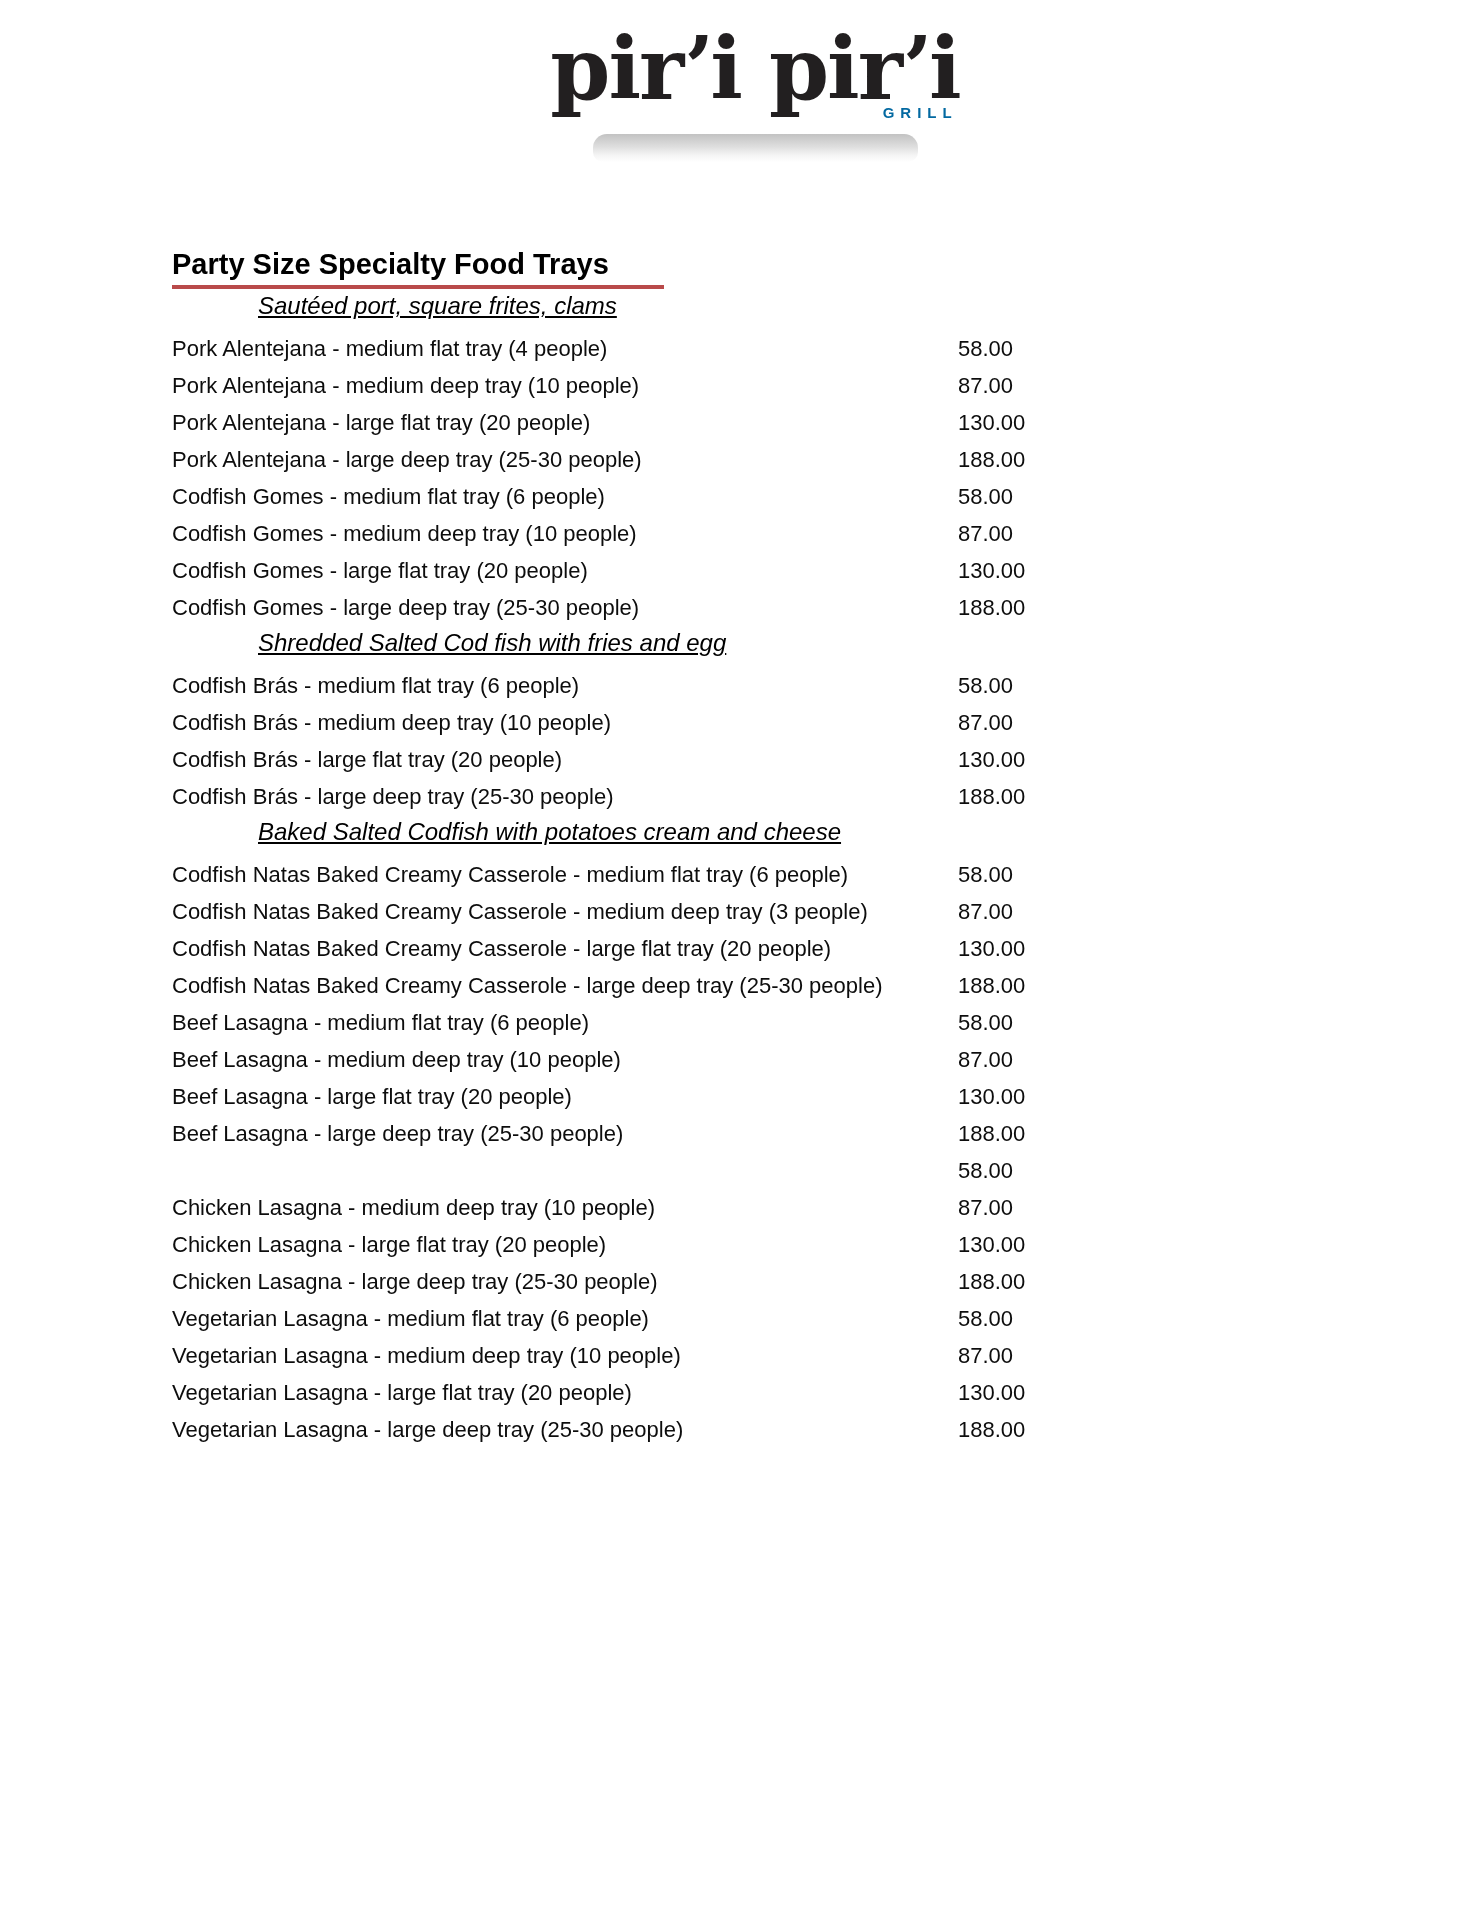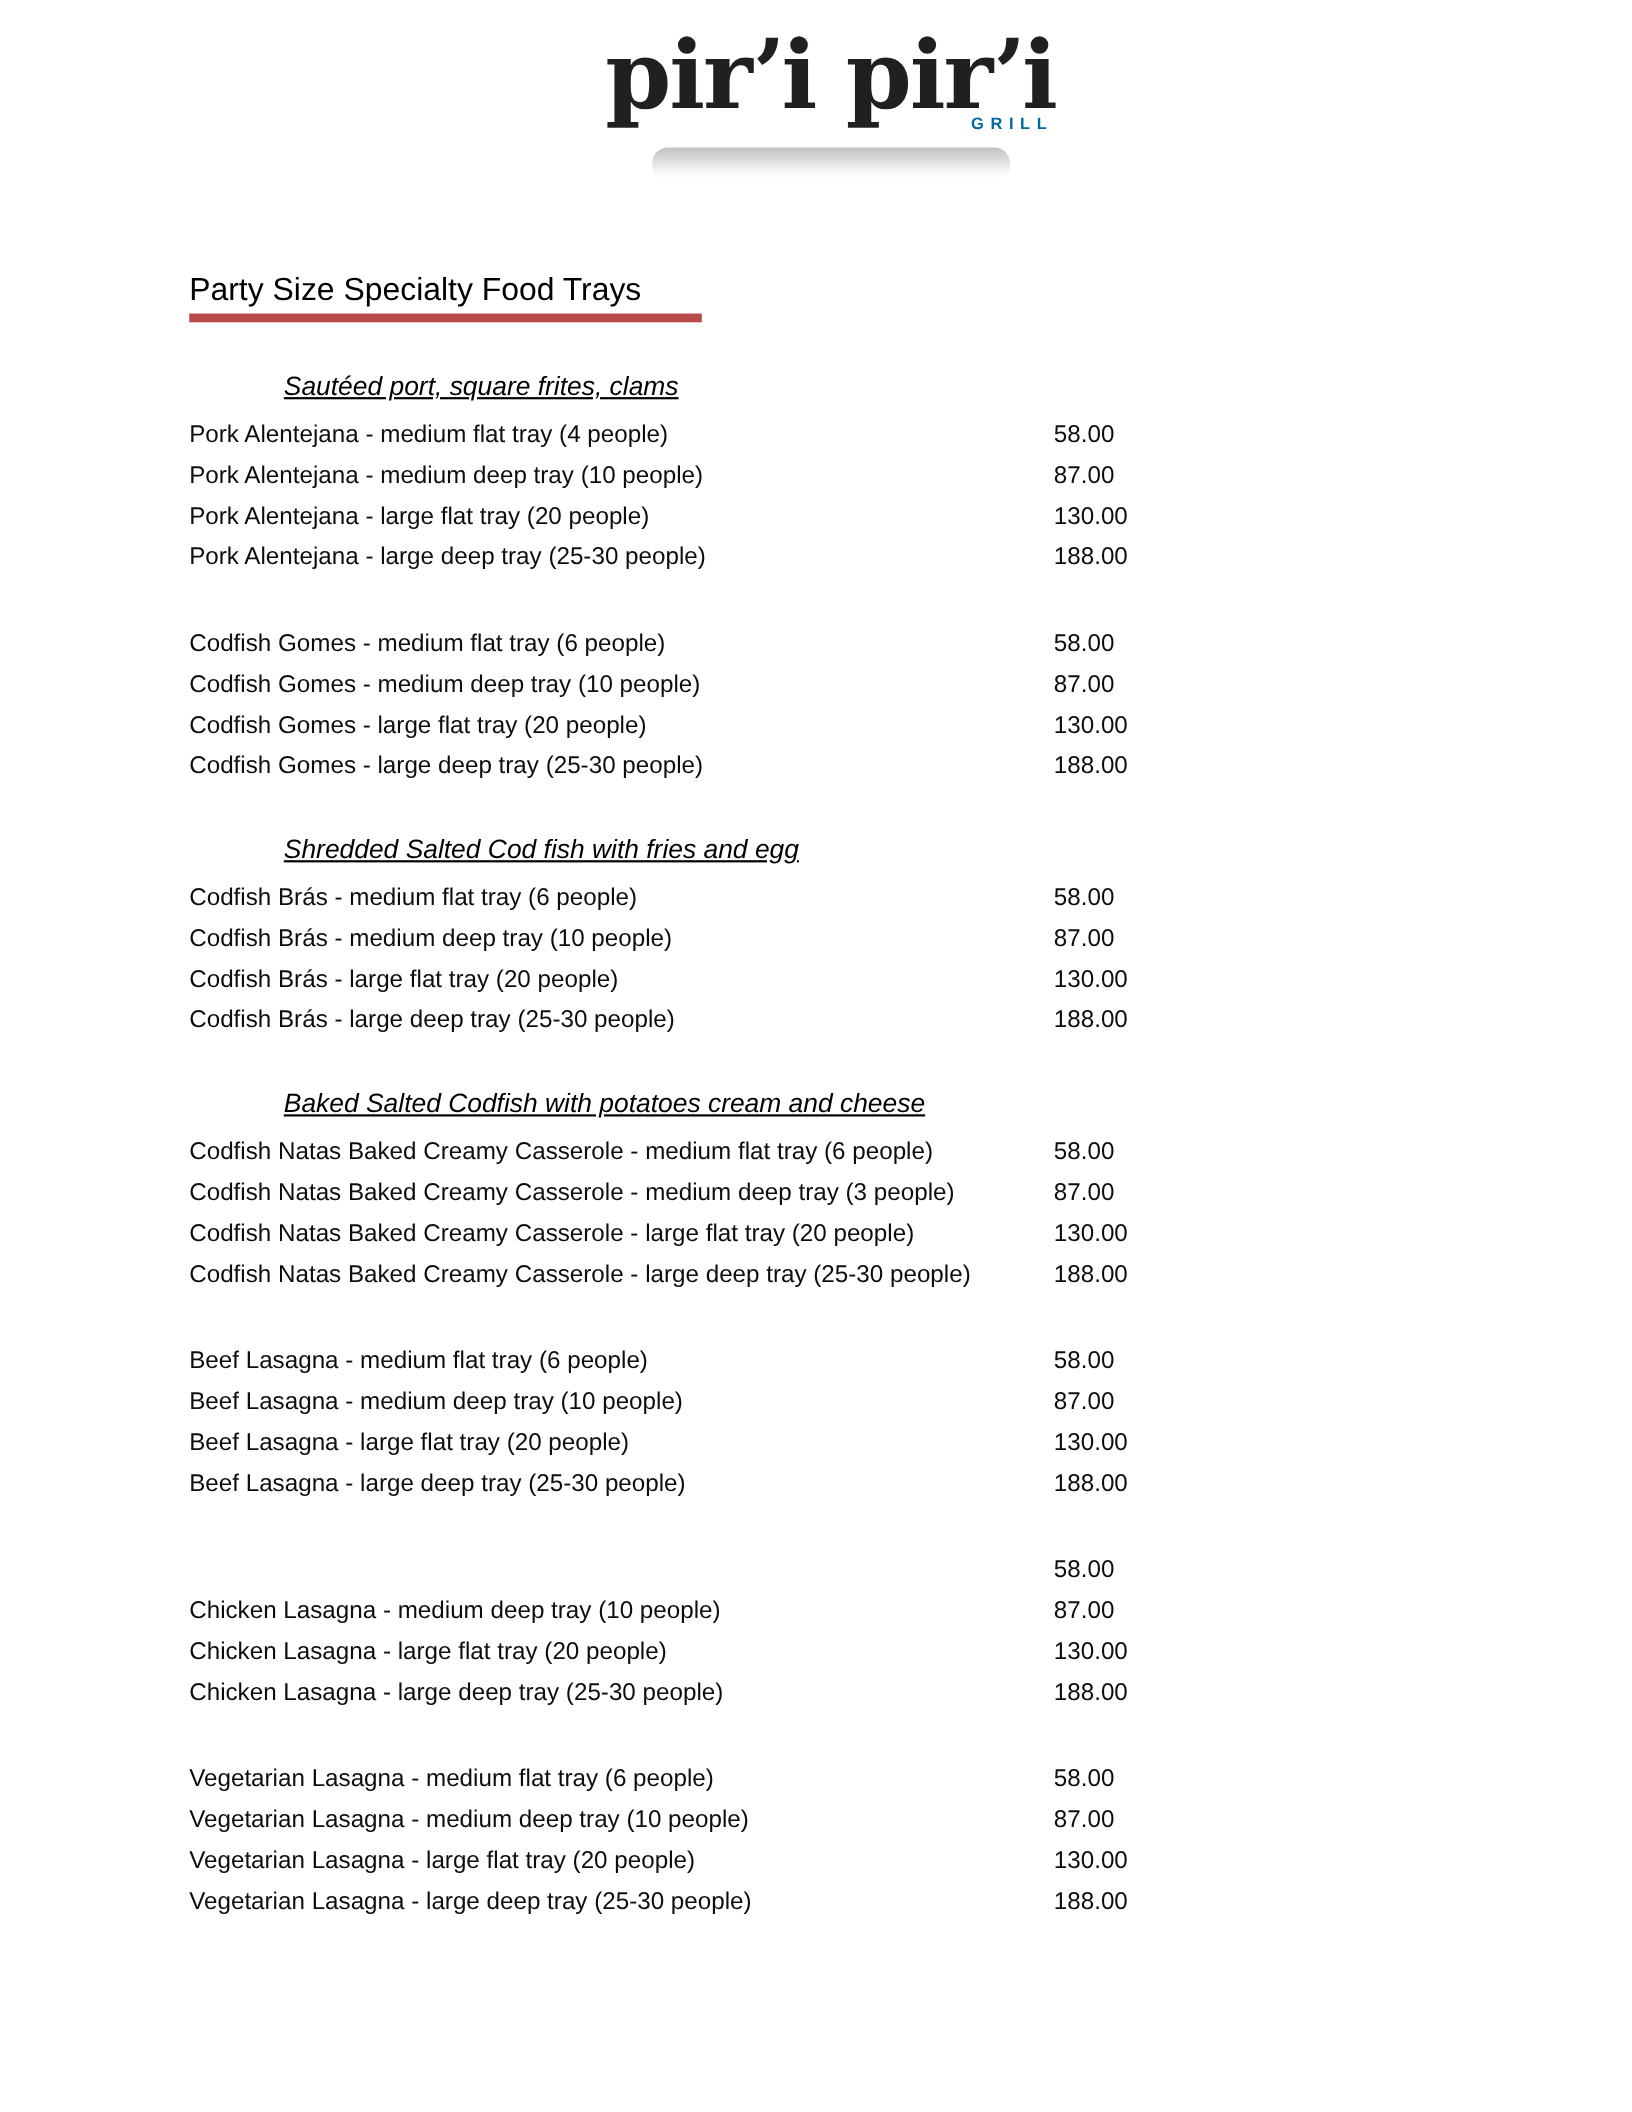--- a/index.html
+++ b/index.html
@@ -66,11 +66,11 @@
     display: inline-block;
     margin: 0;
     font-size: 29px;
-    font-weight: normal;
+    font-weight: bold;
     line-height: 1.15;
     padding-right: 55px;
     padding-bottom: 4px;
-    border-bottom: 8px solid #3b82f6;
+    border-bottom: 4px solid #3b82f6;
     color: #000000;
   }
   .notice {

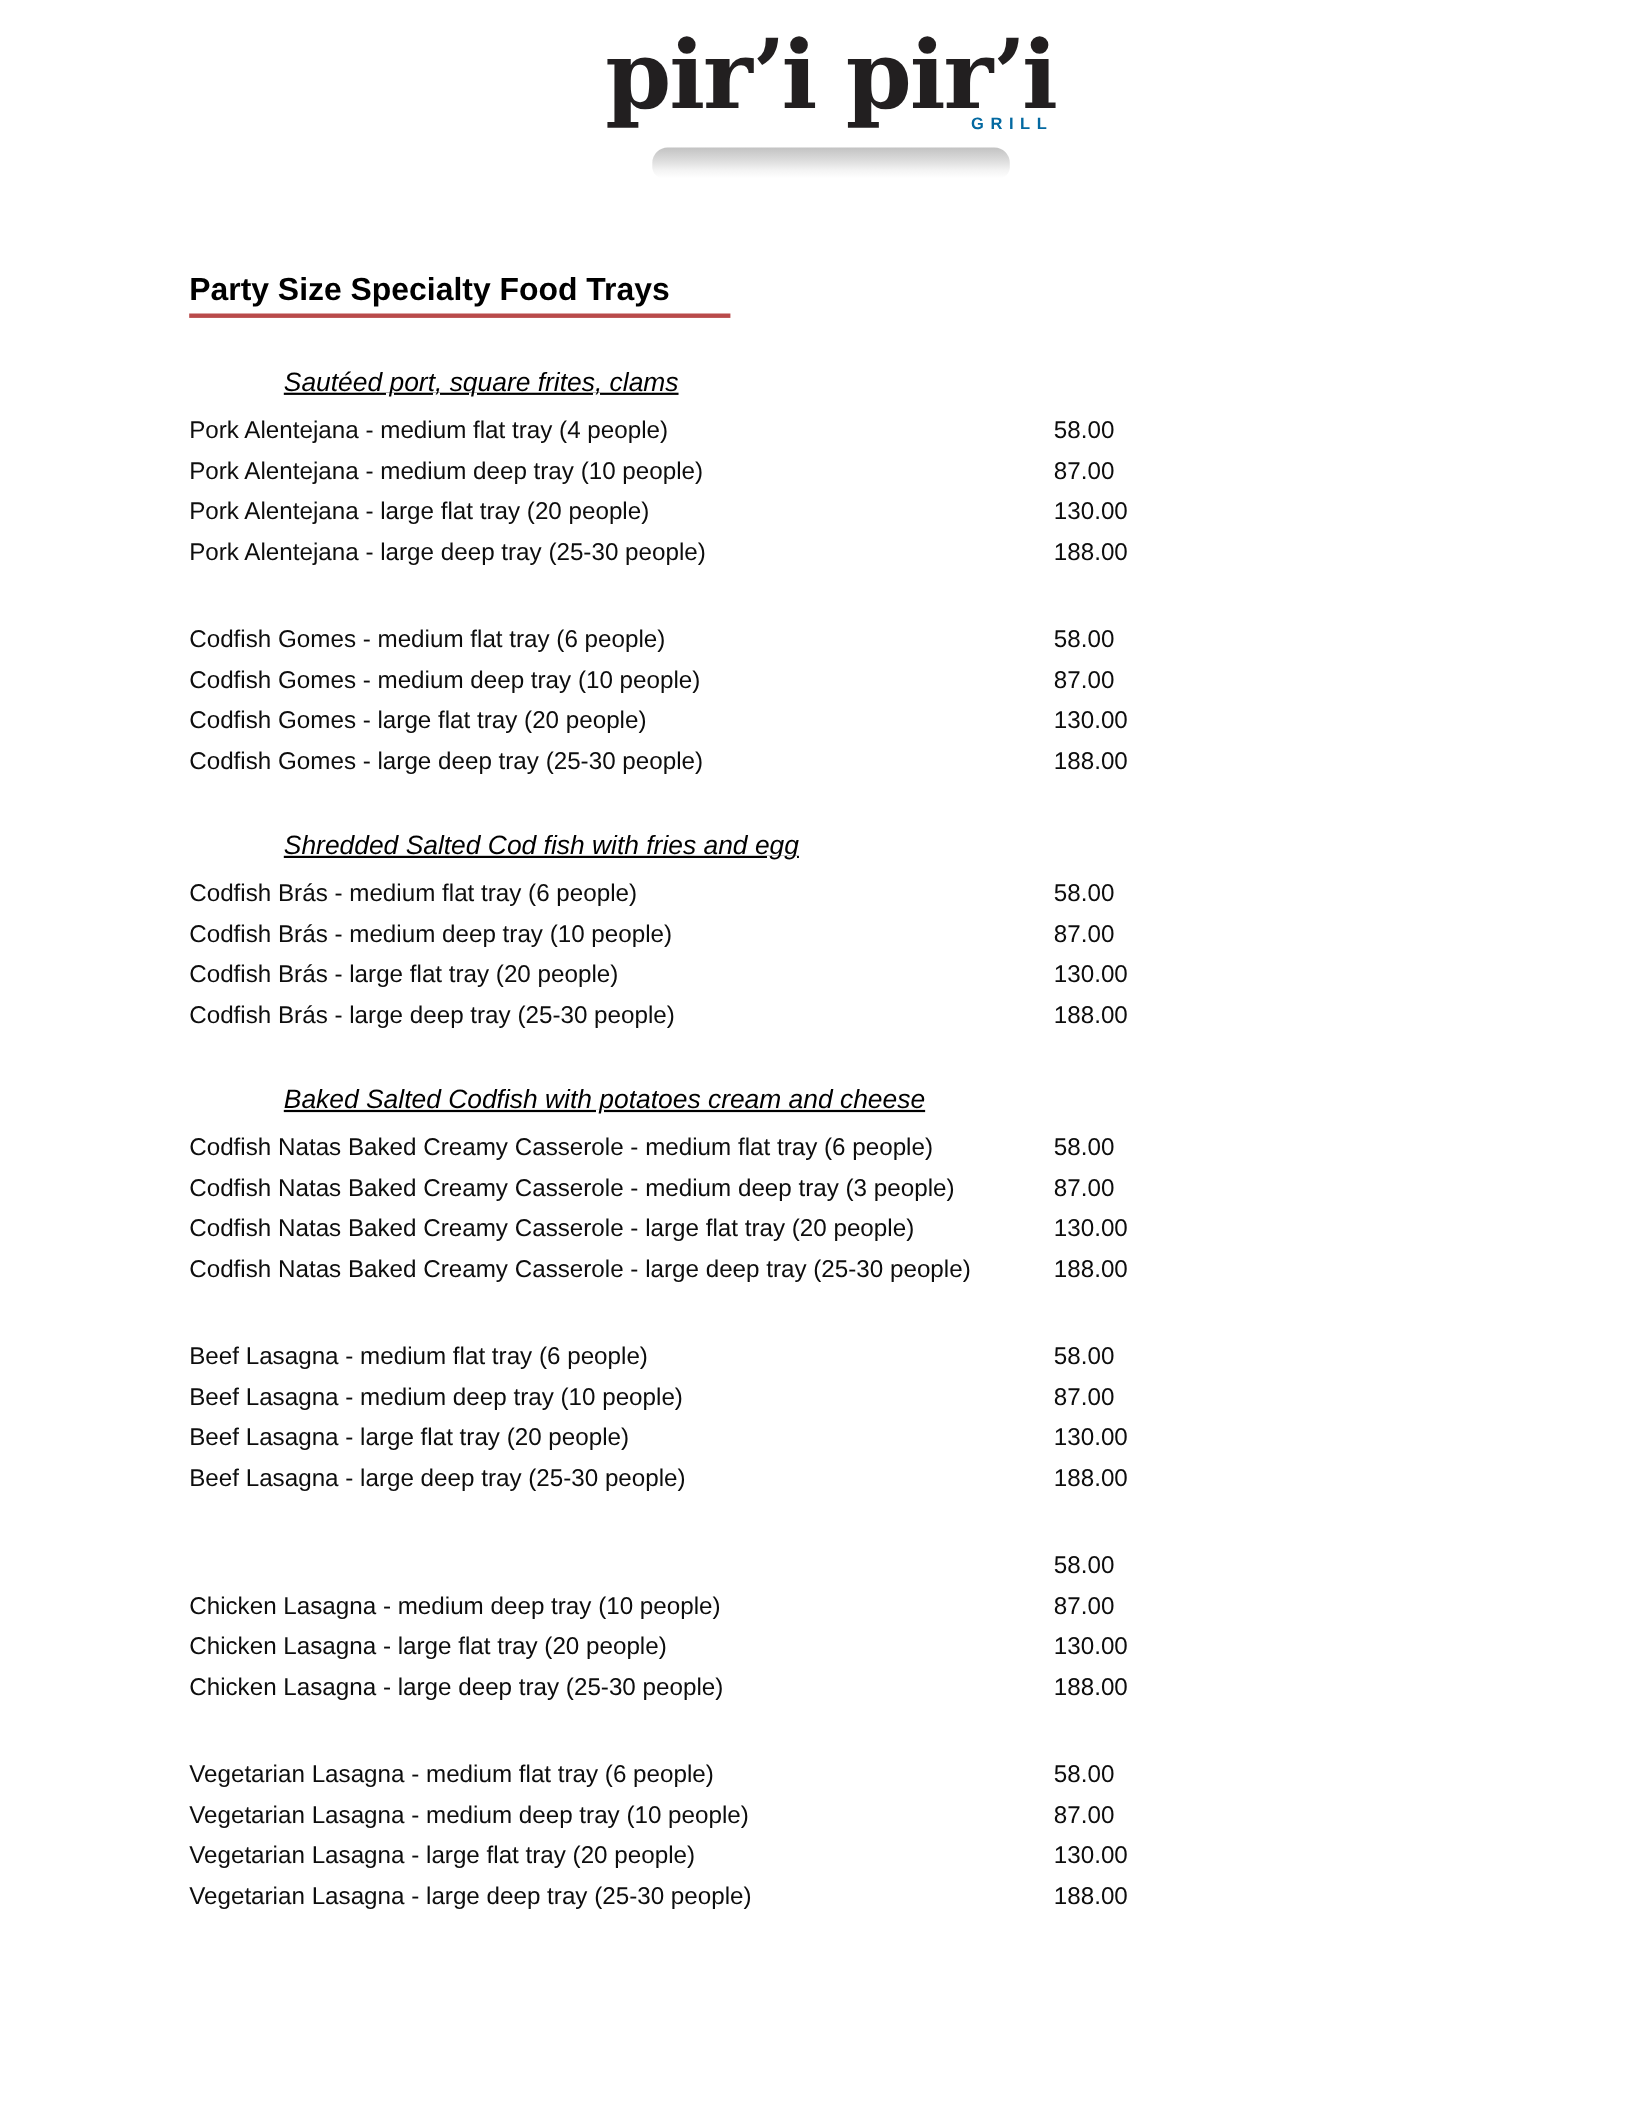--- a/index.html
+++ b/index.html
@@ -82,7 +82,7 @@
     color: #000000;
   }
 
-  .menu-section { margin-top: 42px; }
+  .menu-section { }
   .section-header {
     margin-left: 86px;
     margin-bottom: 7px;

